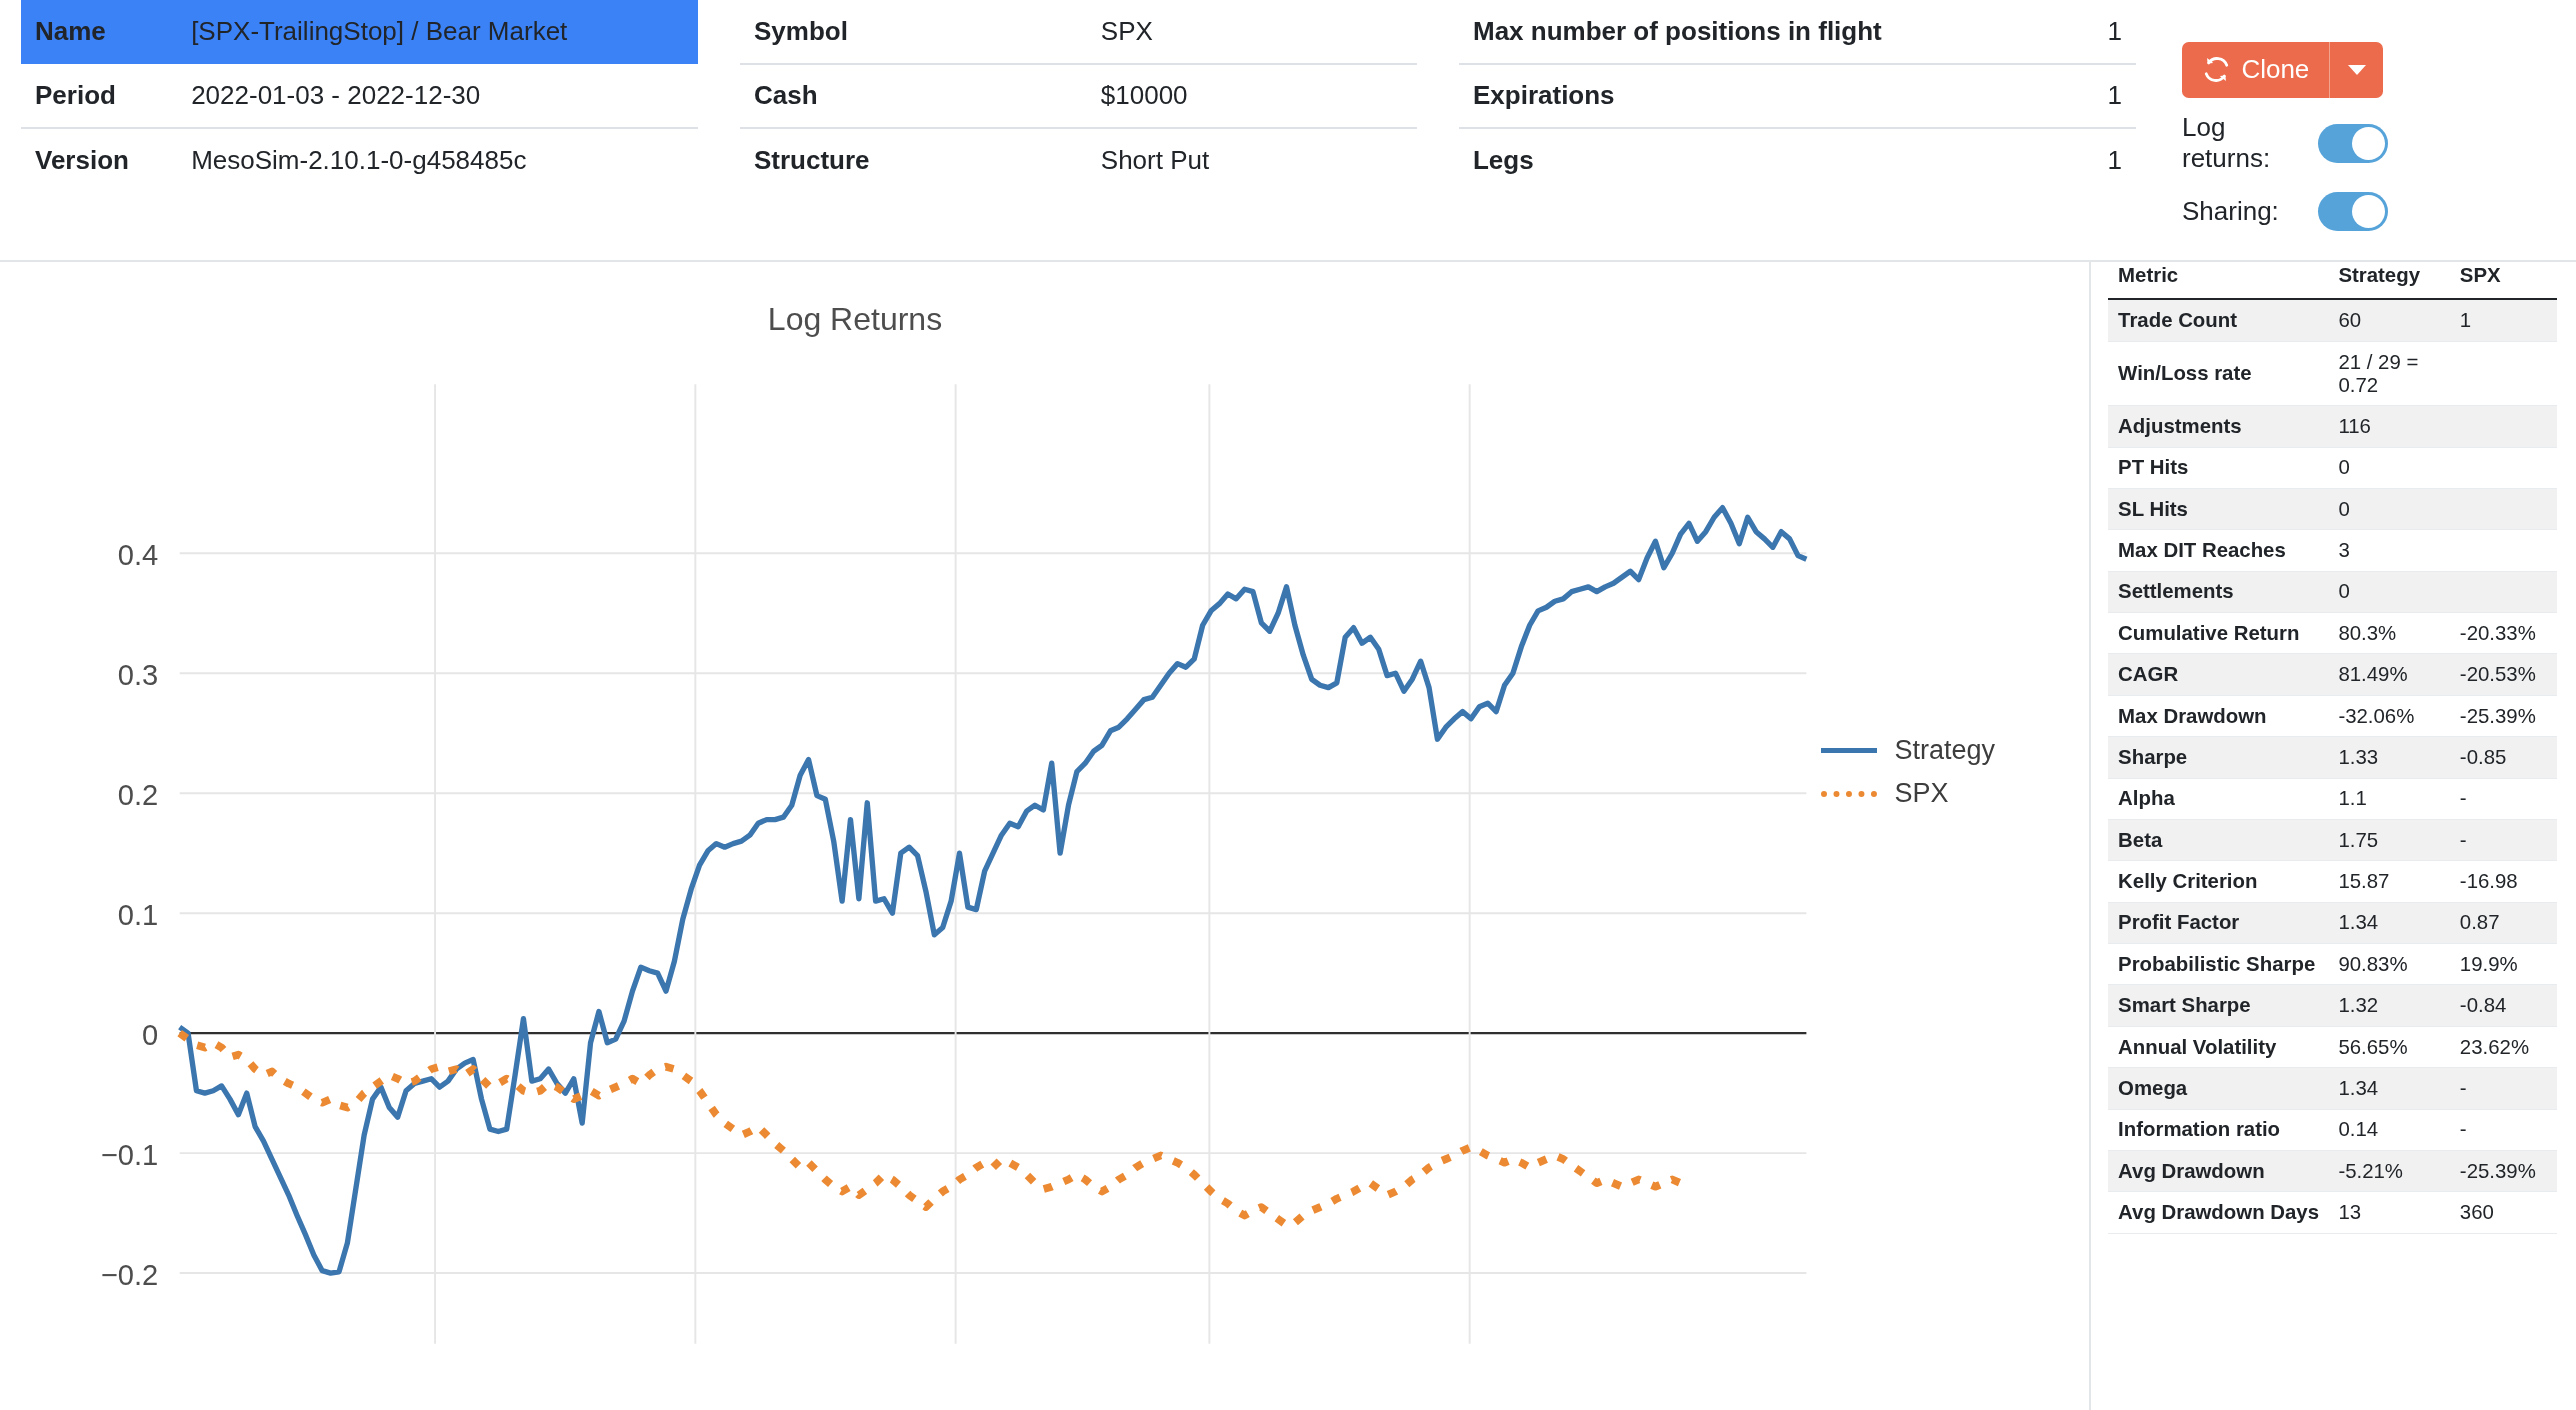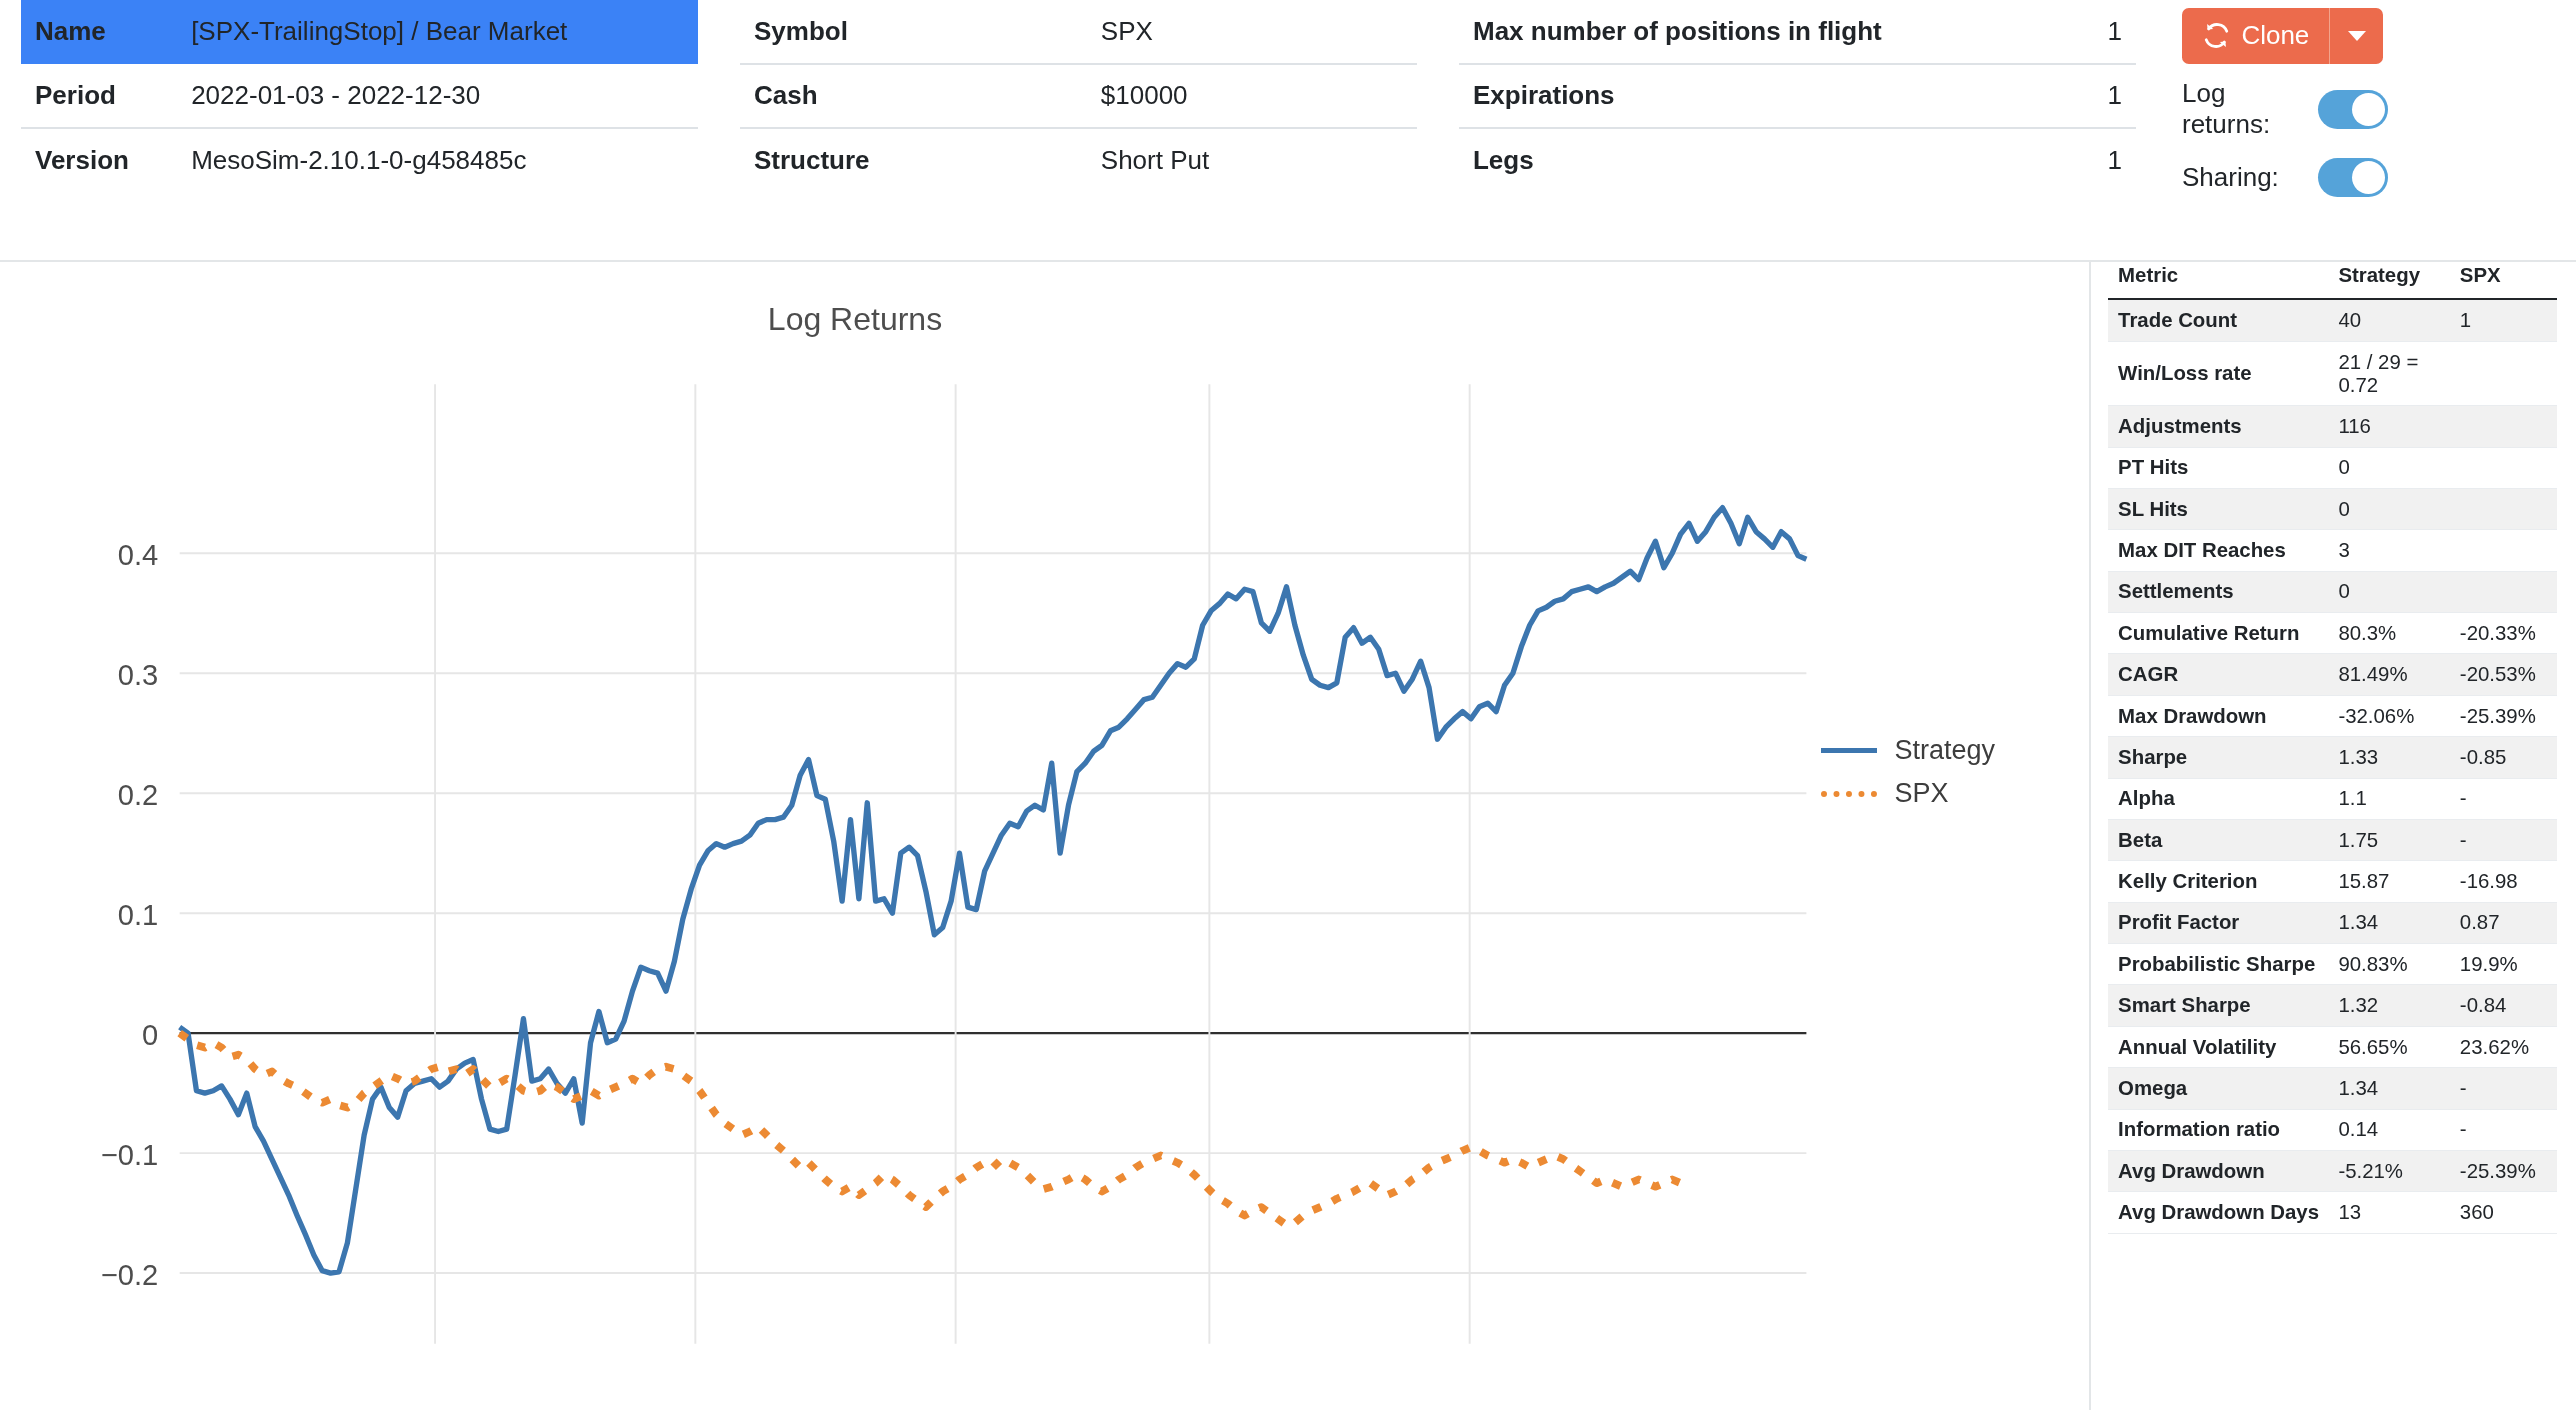--- a/index.html
+++ b/index.html
@@ -45,7 +45,7 @@
     padding-left: 25px;
     width: 389px;
   }
-  .btn-group { display: flex; align-items: stretch; width: 201px; height: 56px; }
+  .btn-group { display: flex; align-items: stretch; width: 201px; height: 56px; margin-top: 34px; }
   .btn-clone {
     background: #ec6b4c;
     color: #fff;

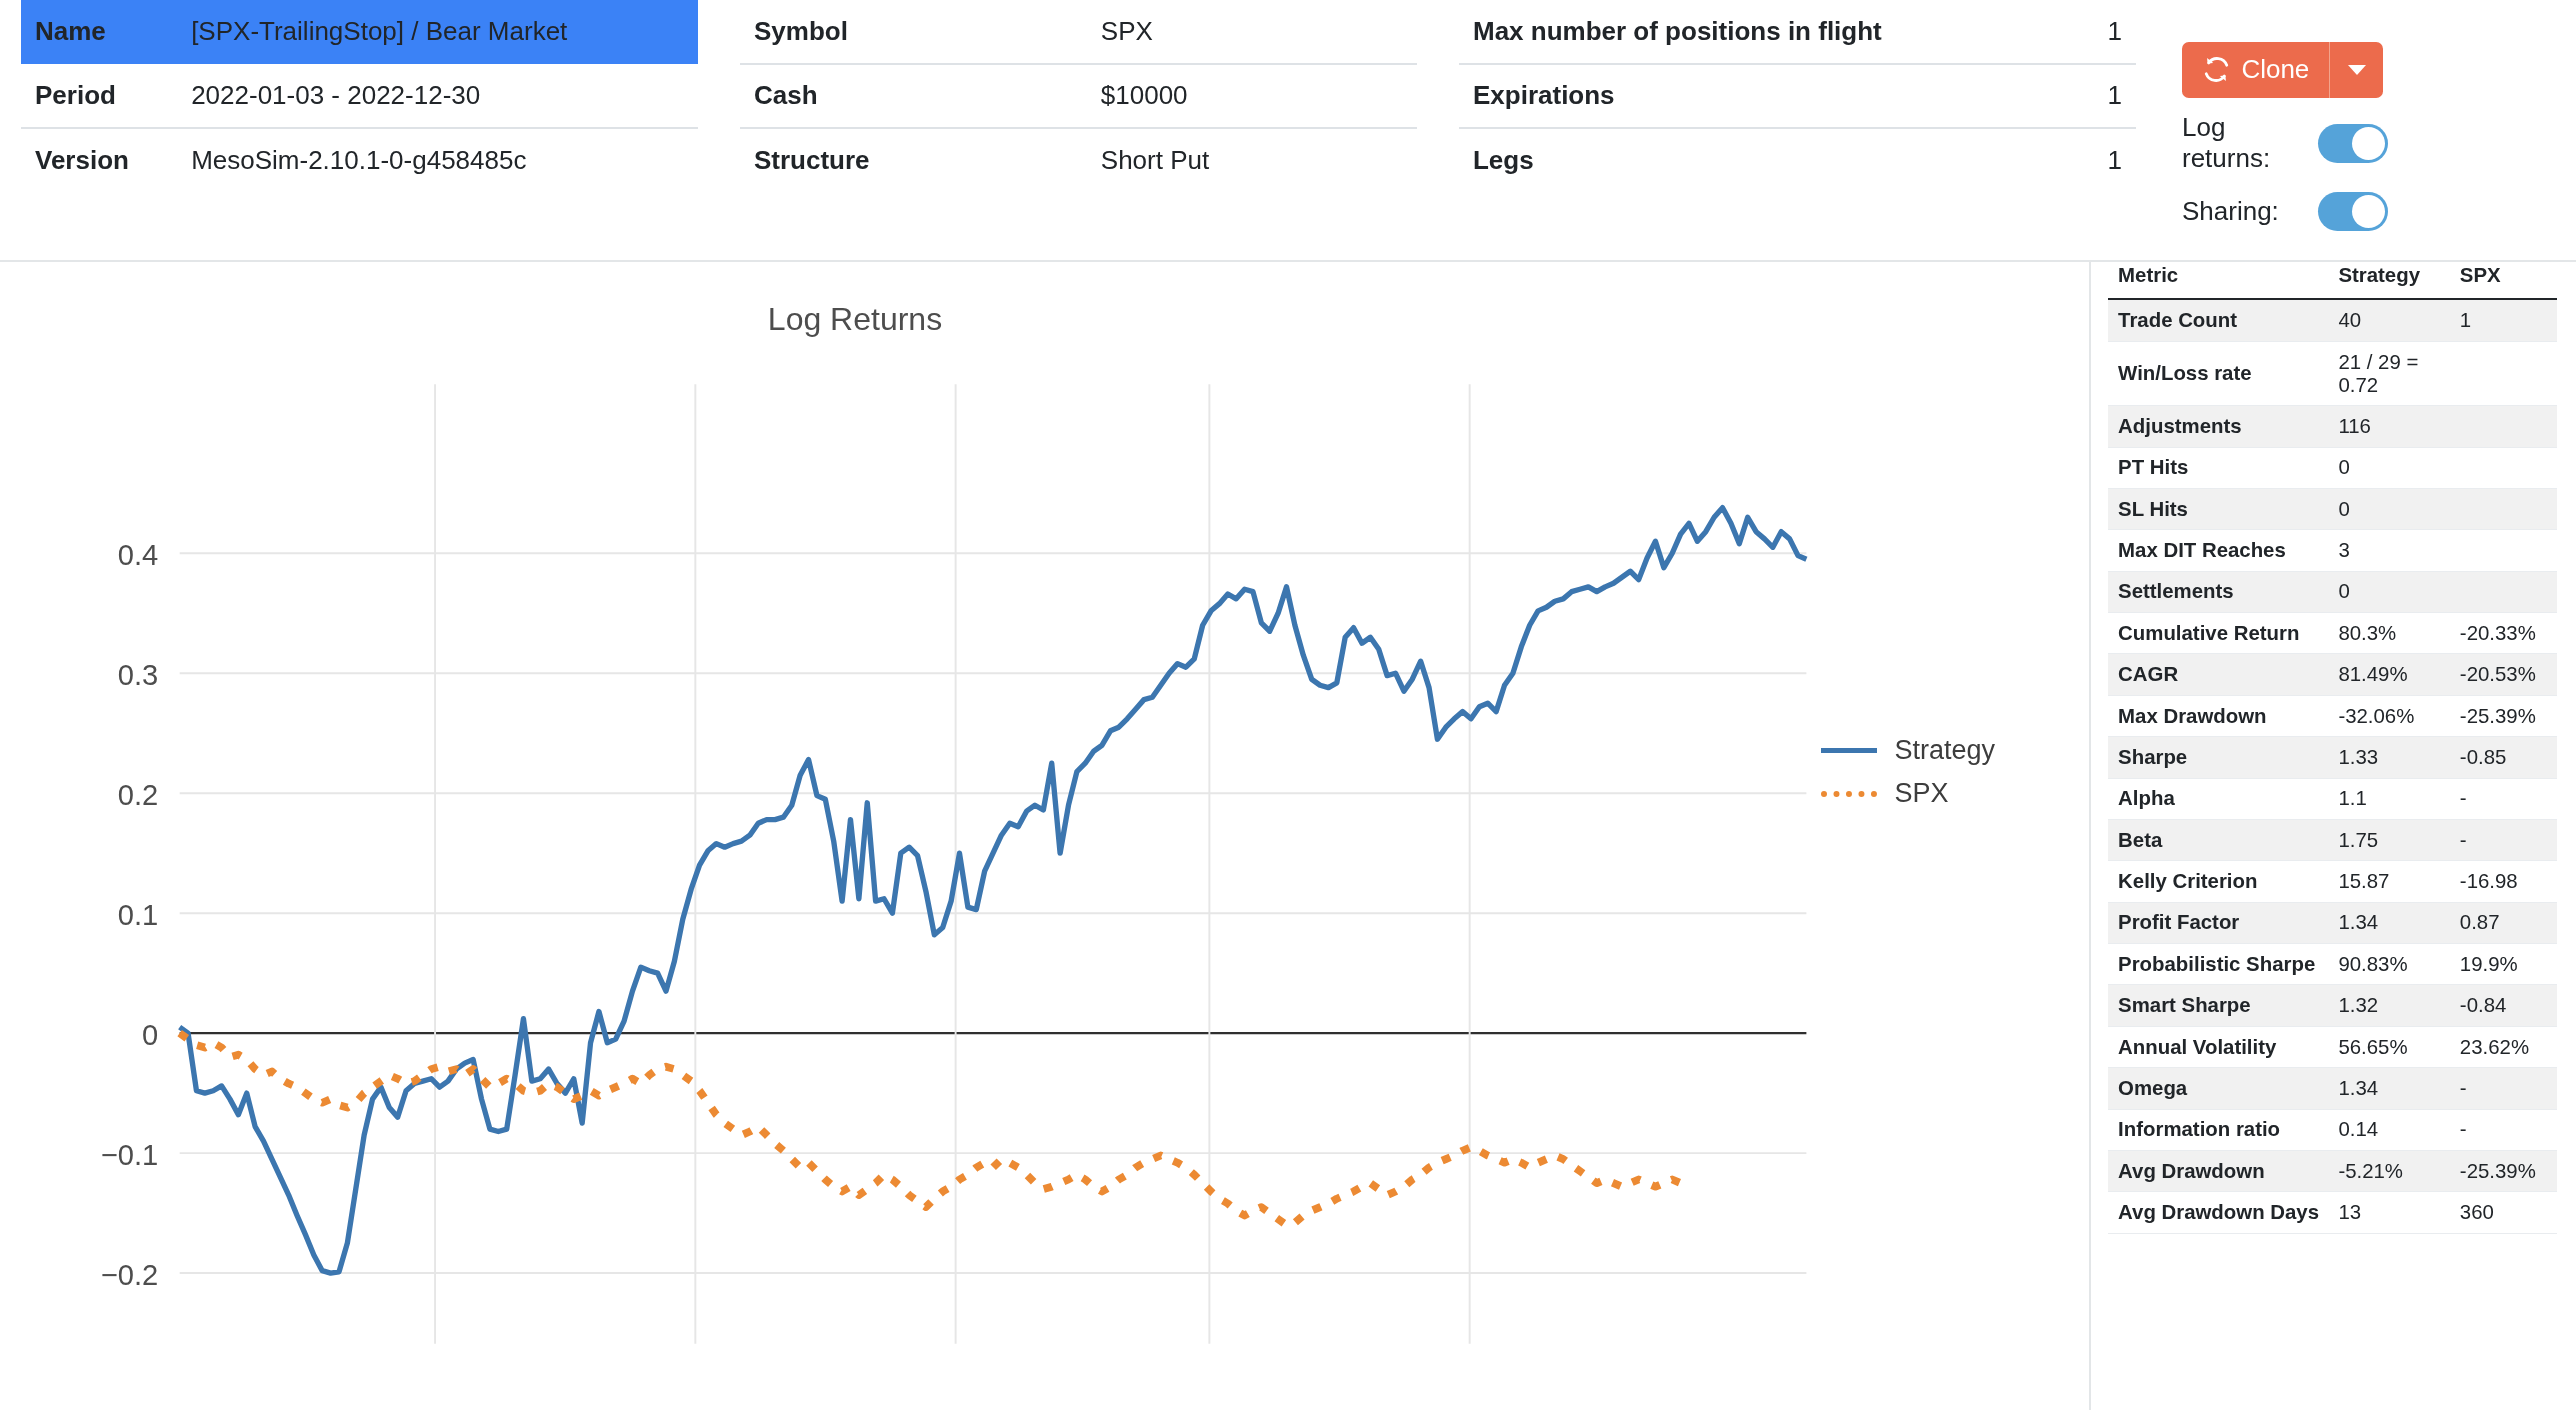--- a/index.html
+++ b/index.html
@@ -315,7 +315,7 @@
       <tbody id="stats-body">
           <tr>
             <td class="metric">Trade Count</td>
-            <td>40</td>
+            <td>60</td>
             <td>1</td>
           </tr>
           <tr>

